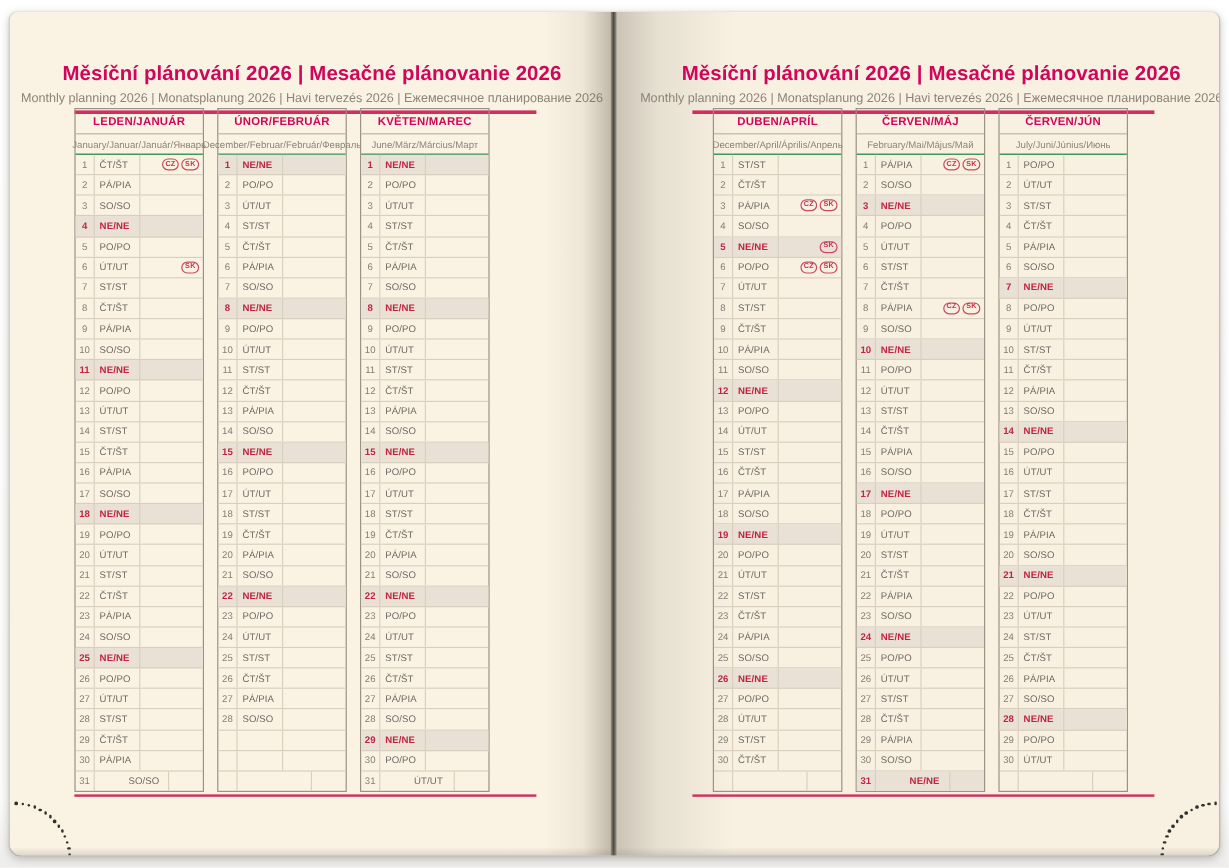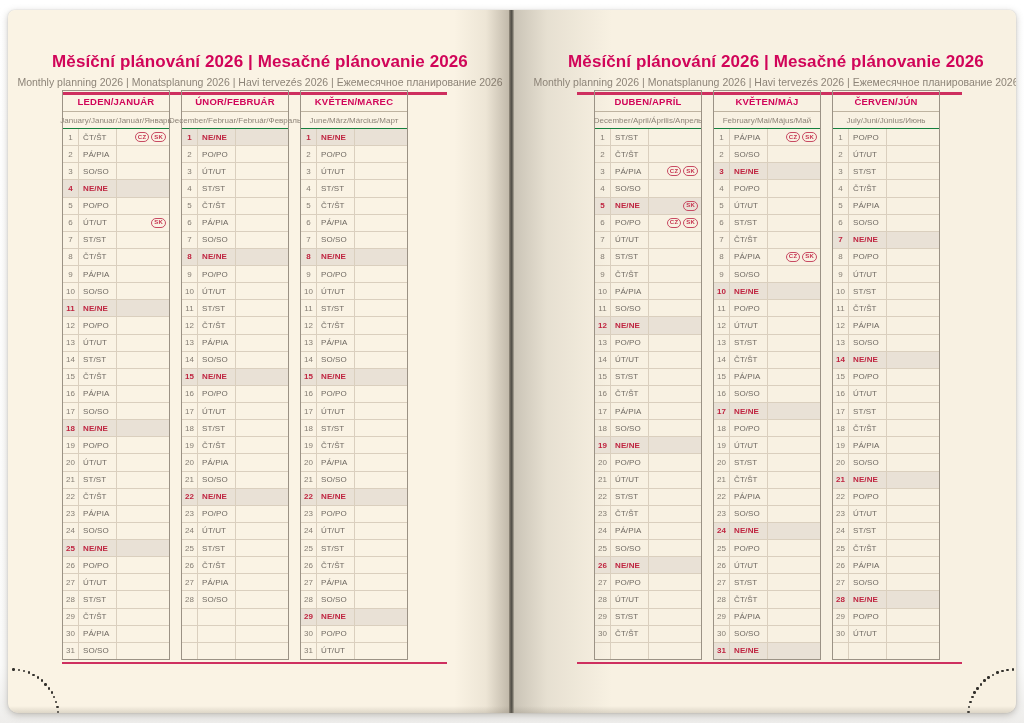--- a/index.html
+++ b/index.html
@@ -761,7 +761,7 @@
           </div>
         </div>
         <div class="month">
-          <div class="month-header">KVĚTEN/MÁJ</div>
+          <div class="month-header">ČERVEN/MÁJ</div>
           <div class="month-subheader">February/Mai/Május/Май</div>
           <div class="rows">
             <div class="row">

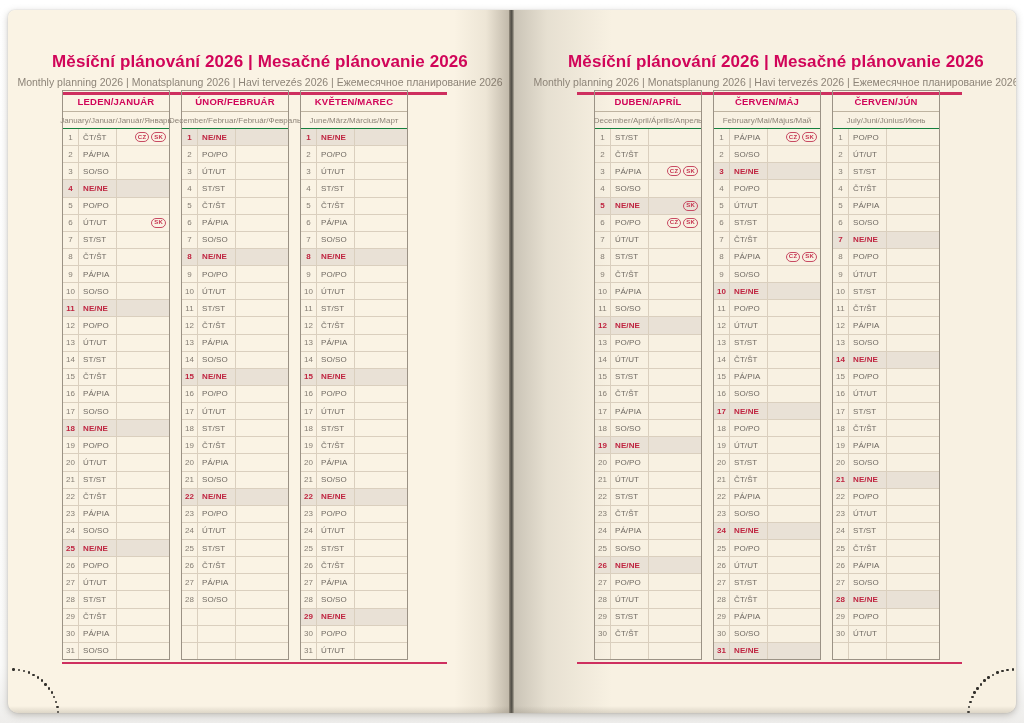--- a/index.html
+++ b/index.html
@@ -66,7 +66,7 @@
   }
   .rows { flex:1; display:flex; flex-direction:column; }
   .row { flex:1; display:flex; border-bottom:1px solid #dacfbe; font-size:8px; color:#6e6861; min-height:0; }
-  .row:last-child { border-bottom:none; }
+  .row:last-child { border-bottom:none;gap:24px; }
   .cell-num {
     width:16px; flex:0 0 16px; border-right:1px solid #dacfbe;
     display:flex; align-items:center; justify-content:center; color:#847d73;

